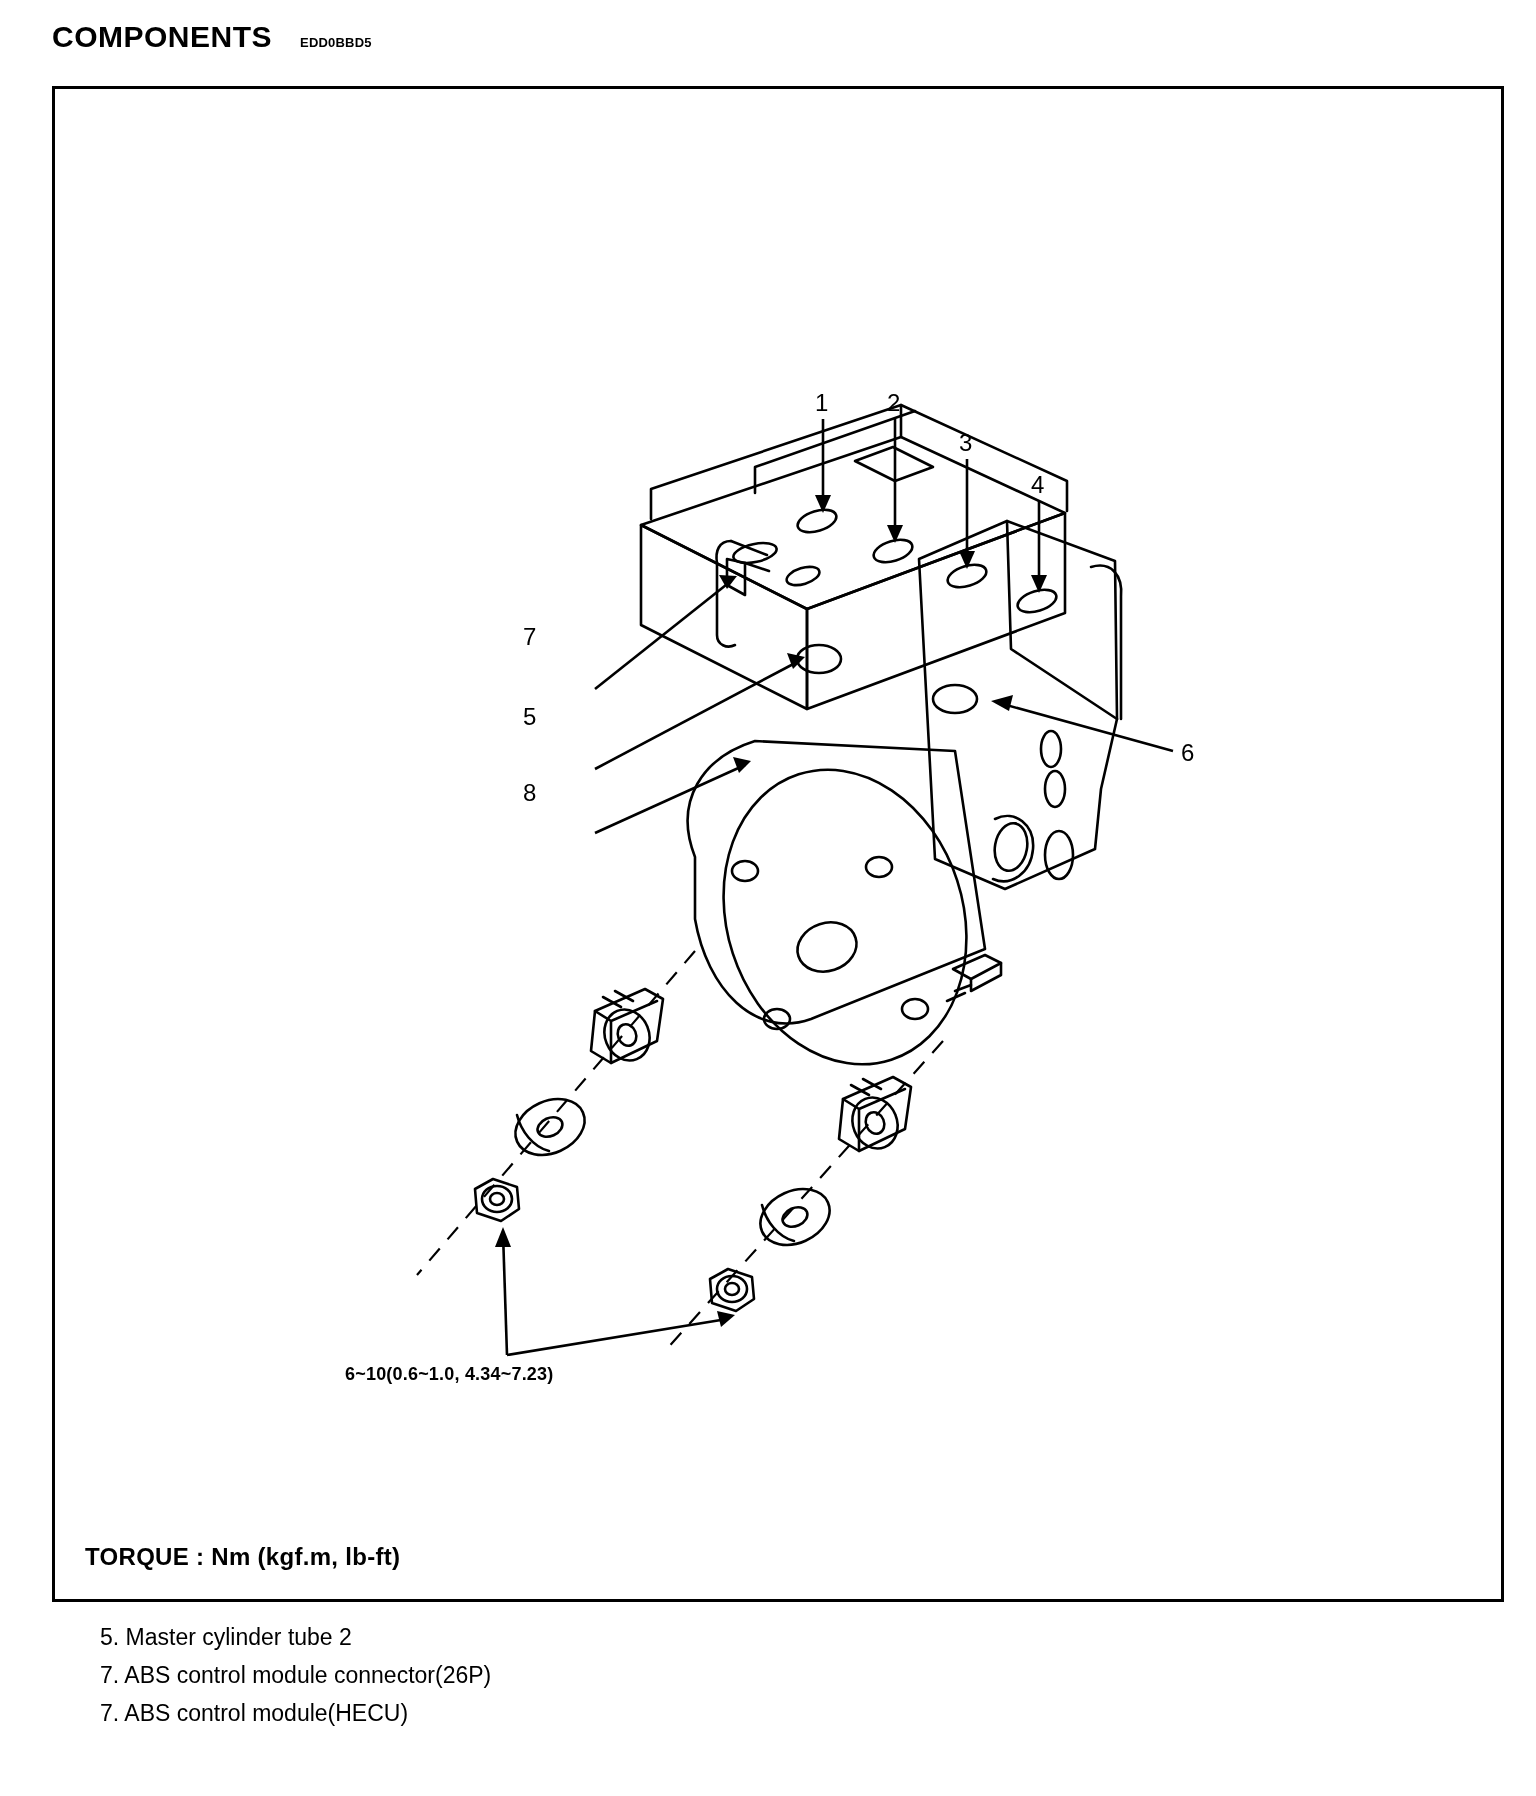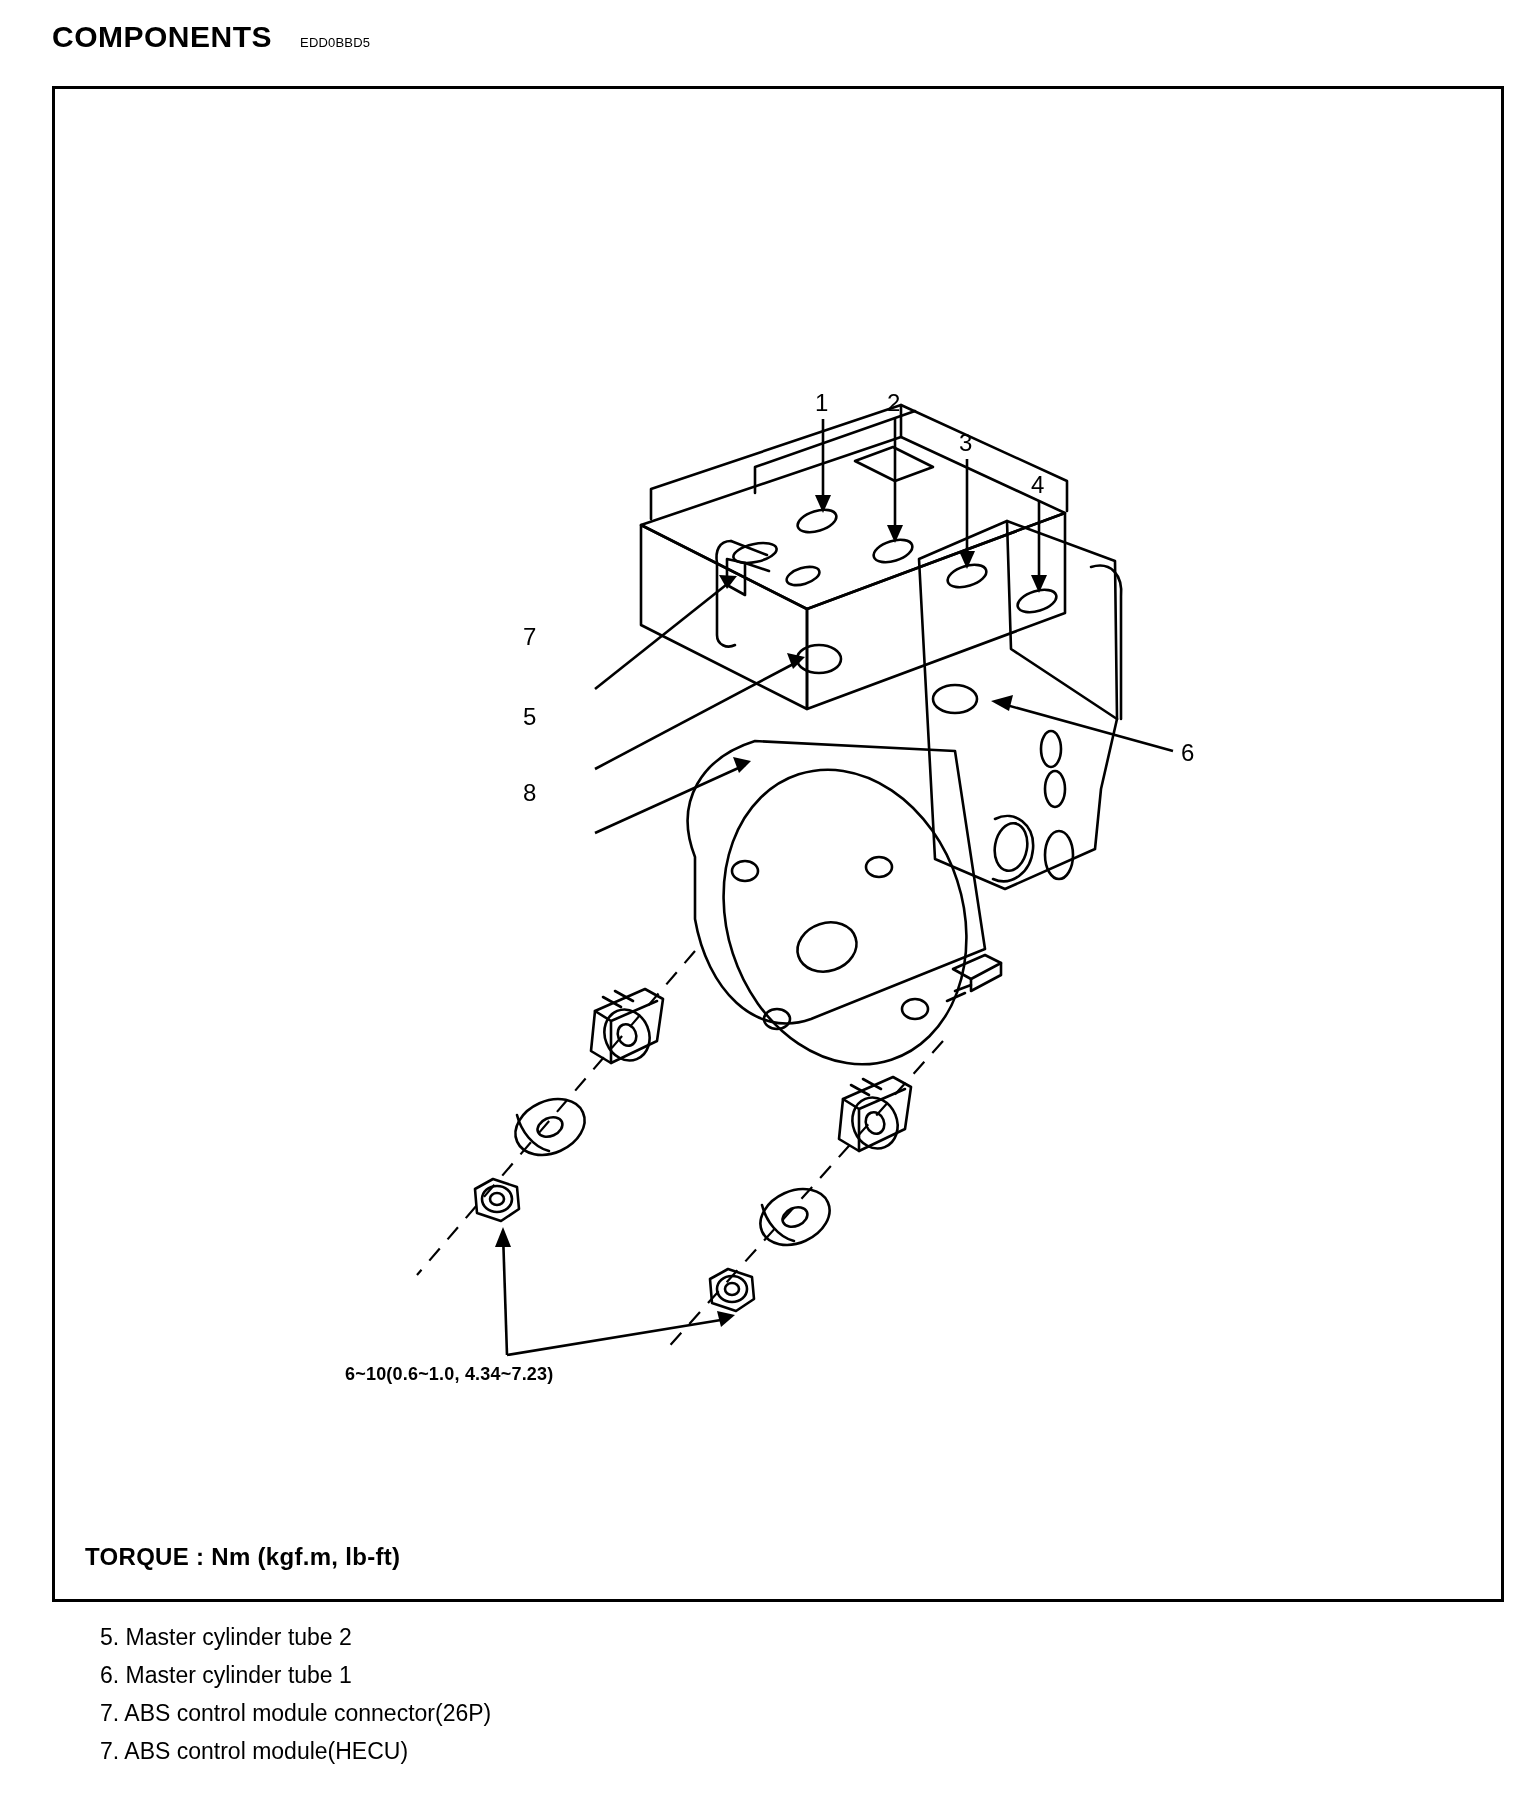--- a/index.html
+++ b/index.html
@@ -36,7 +36,7 @@
   }
   .header-code {
     font-size: 13px;
-    font-weight: normal;
+    font-weight: bold;
     letter-spacing: 0.2px;
   }
   

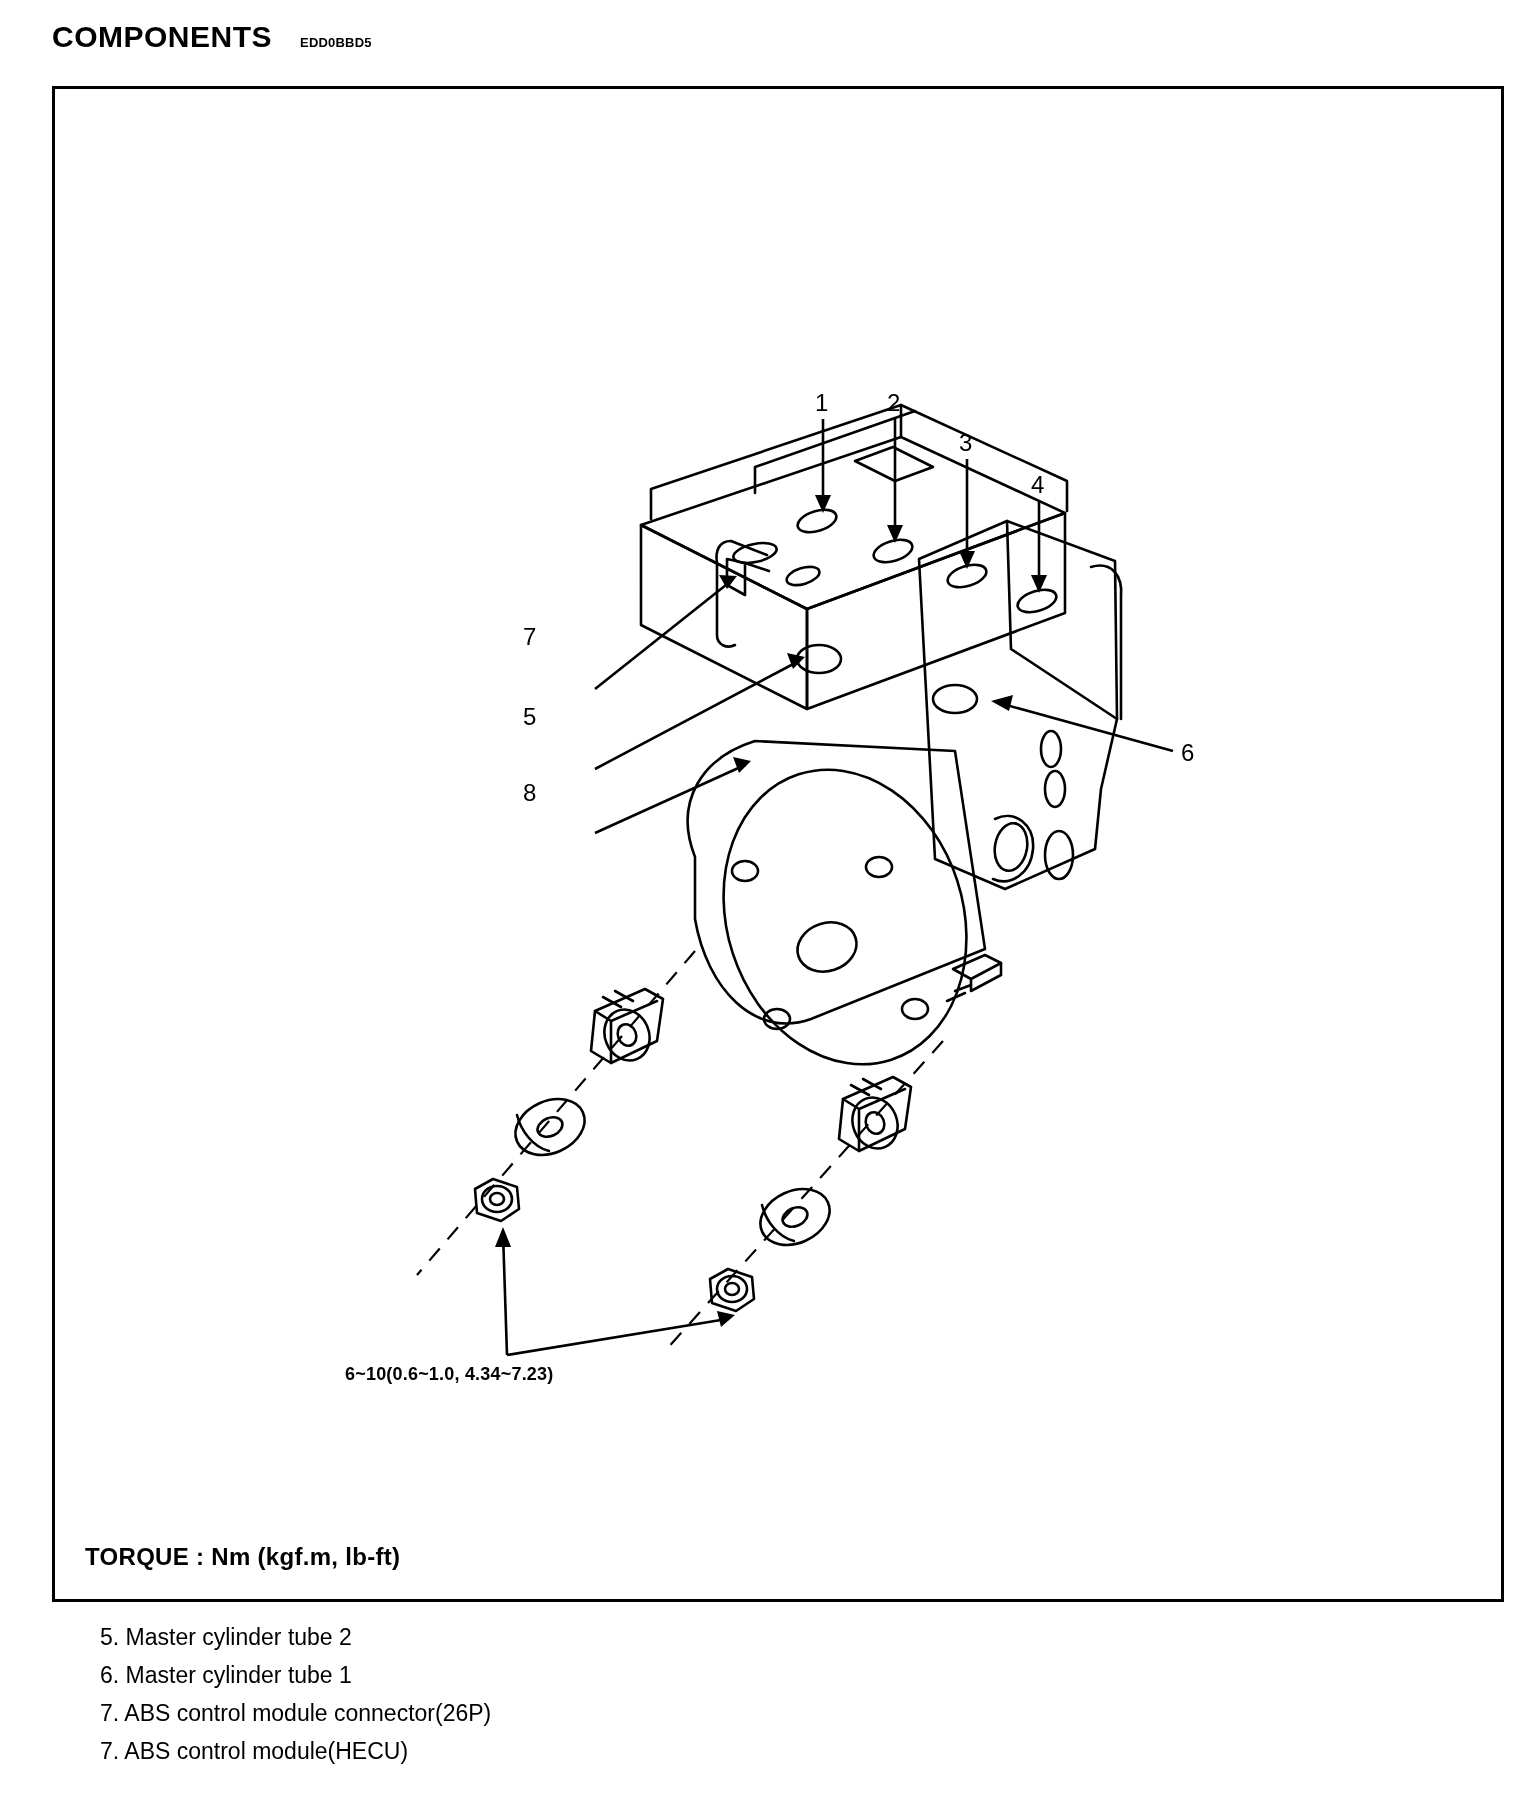--- a/index.html
+++ b/index.html
@@ -255,7 +255,6 @@
   <div class="legend">
     <div class="legend-col right">
       <div class="legend-item">5. Master cylinder tube 2</div>
-      <div class="legend-item">6. Master cylinder tube 1</div>
       <div class="legend-item">7. ABS control module connector(26P)</div>
       <div class="legend-item">7. ABS control module(HECU)</div>
     </div>

